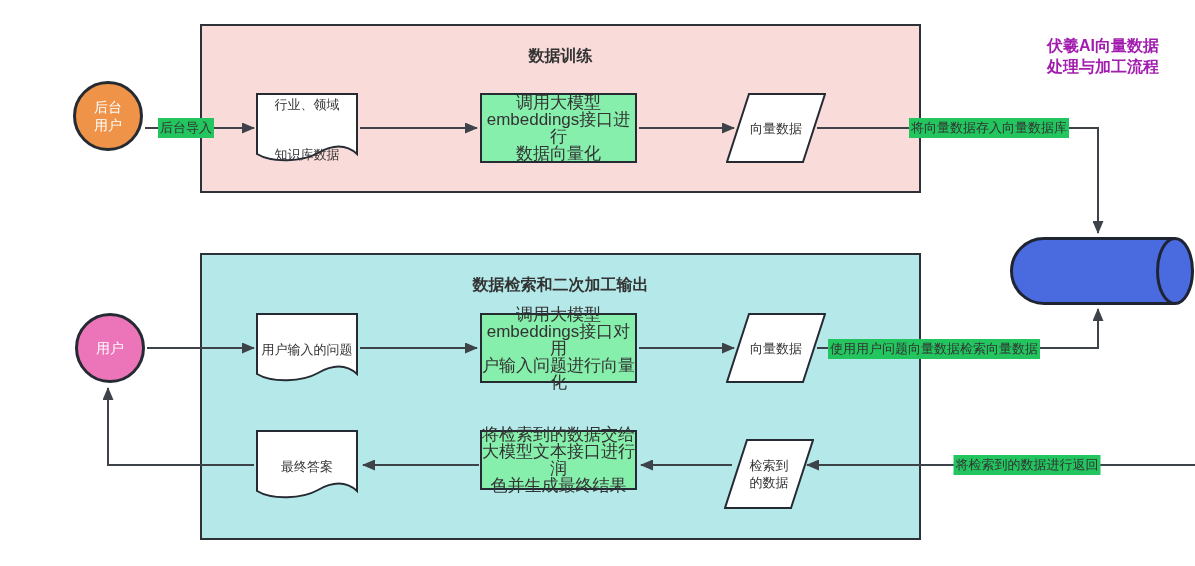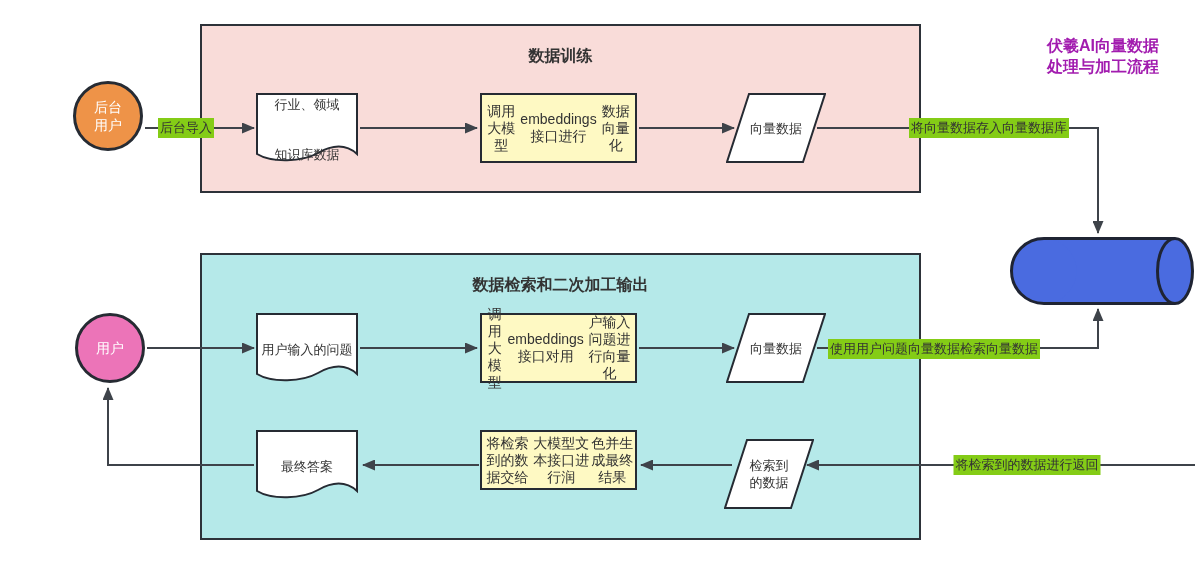--- a/index.html
+++ b/index.html
@@ -29,9 +29,9 @@
   #backend-user-circle{left:25px;top:81px;width:70px;height:70px;background:#ee9348;}
   #user-circle{left:27px;top:313px;width:70px;height:70px;background:#ec74b8;}
 
-  .rect-node{background:#fef9c3;border:2.5px solid #262b33;
-    display:flex;flex-direction:row;align-items:center;justify-content:center;
-    font-size:14px;line-height:17px;text-align:center;}
+  .rect-node{background:#86efac;border:2.5px solid #262b33;
+    display:flex;flex-direction:column;align-items:center;justify-content:center;
+    font-size:17px;line-height:17px;text-align:center;}
   #train-embed-rect{left:432px;top:93px;width:157px;height:70px;}
   #query-embed-rect{left:432px;top:313px;width:157px;height:70px;}
   #polish-rect{left:432px;top:430px;width:157px;height:60px;}

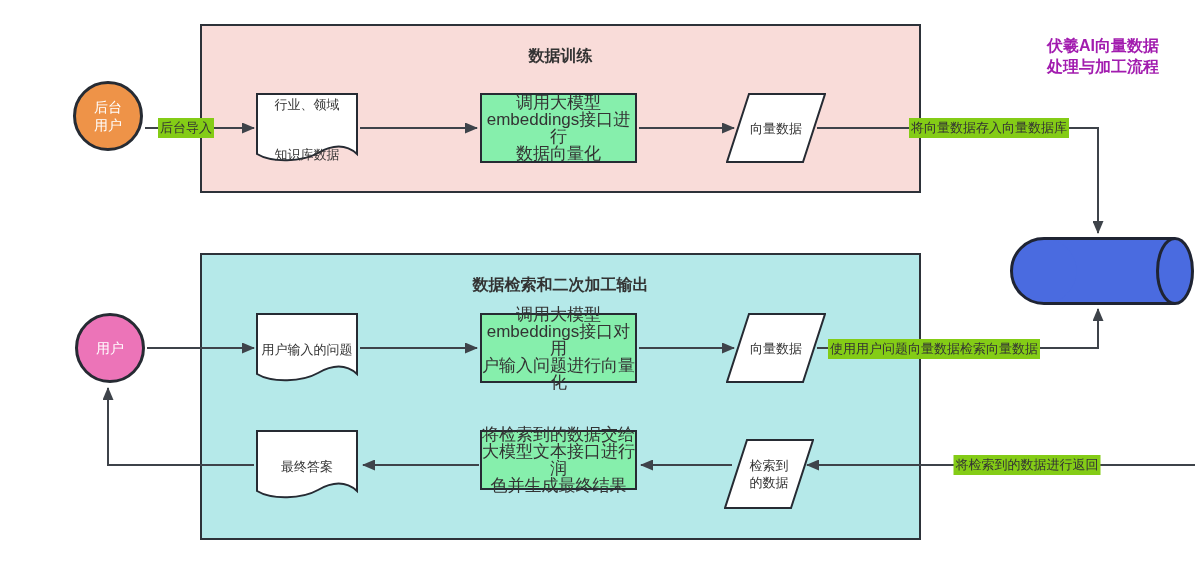--- a/index.html
+++ b/index.html
@@ -52,7 +52,7 @@
 
   .edge-label{
     position:absolute;transform:translate(-50%,-50%);
-    background:#84cc16;padding:1px 2px;font-size:13px;color:#333;white-space:nowrap;
+    background:#22c55e;padding:1px 2px;font-size:13px;color:#333;white-space:nowrap;
   }
   #diagram-title{
     position:absolute;left:975px;top:35px;width:160px;text-align:center;

